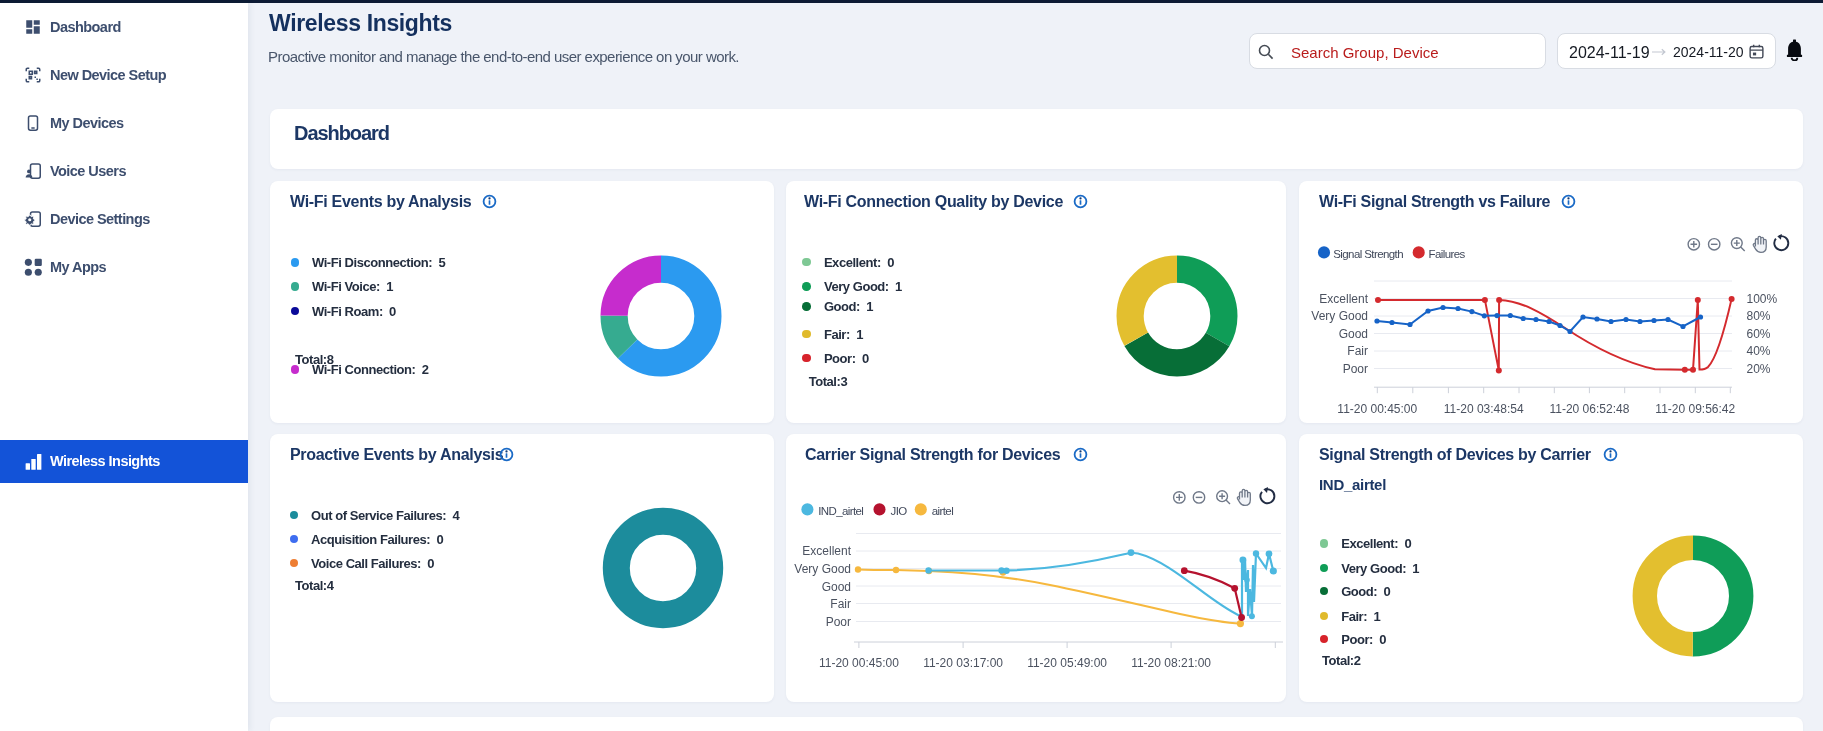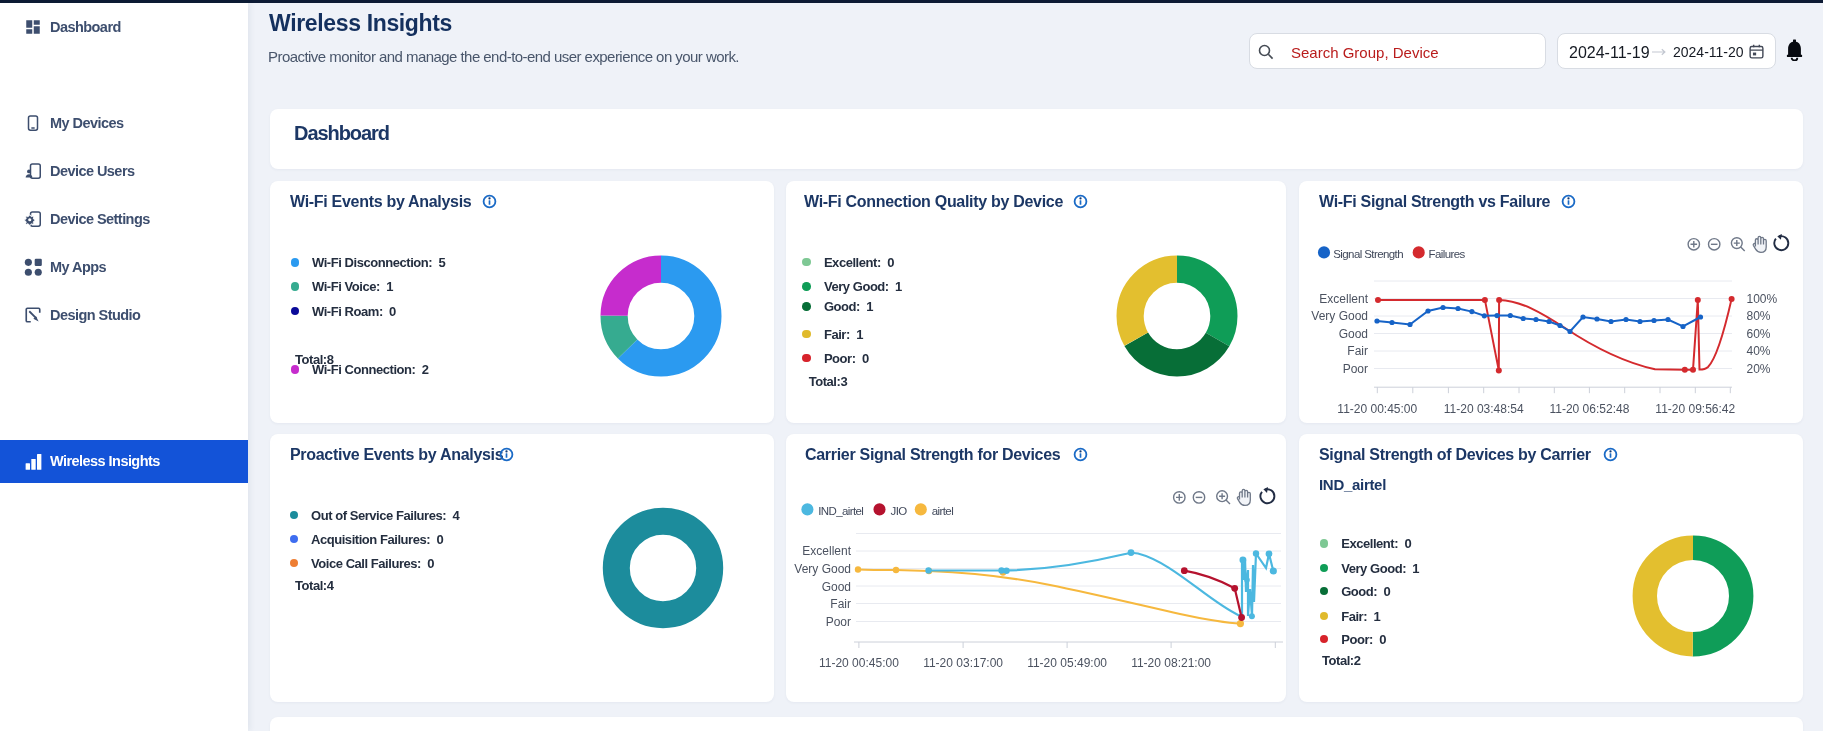--- a/index.html
+++ b/index.html
@@ -32,6 +32,16 @@
         </svg>
       <span>Dashboard</span>
     </div>
+    <div class="mitem" style="top:52px;">
+      <svg width="18" height="18" viewBox="0 0 24 24" fill="none" stroke="#3d4e6e" stroke-width="2">
+          <path d="M3 7V4.5A1.5 1.5 0 014.5 3H7M17 3h2.5A1.5 1.5 0 0121 4.5V7M21 17v2.5a1.5 1.5 0 01-1.5 1.5H17M7 21H4.5A1.5 1.5 0 013 19.5V17"></path>
+          <rect x="7" y="7" width="4" height="4"></rect>
+          <rect x="14" y="7" width="3" height="3"></rect>
+          <rect x="7" y="14" width="3" height="3"></rect>
+          <path d="M14 14h2v2h-2zM16.5 16.5h2v2h-2z" fill="#3d4e6e" stroke="none"></path>
+        </svg>
+      <span>New Device Setup</span>
+    </div>
     <div class="mitem" style="top:100px;">
       <svg width="18" height="18" viewBox="0 0 24 24" fill="none" stroke="#3d4e6e" stroke-width="2">
           <rect x="6" y="2.5" width="12" height="19" rx="2.5"></rect>

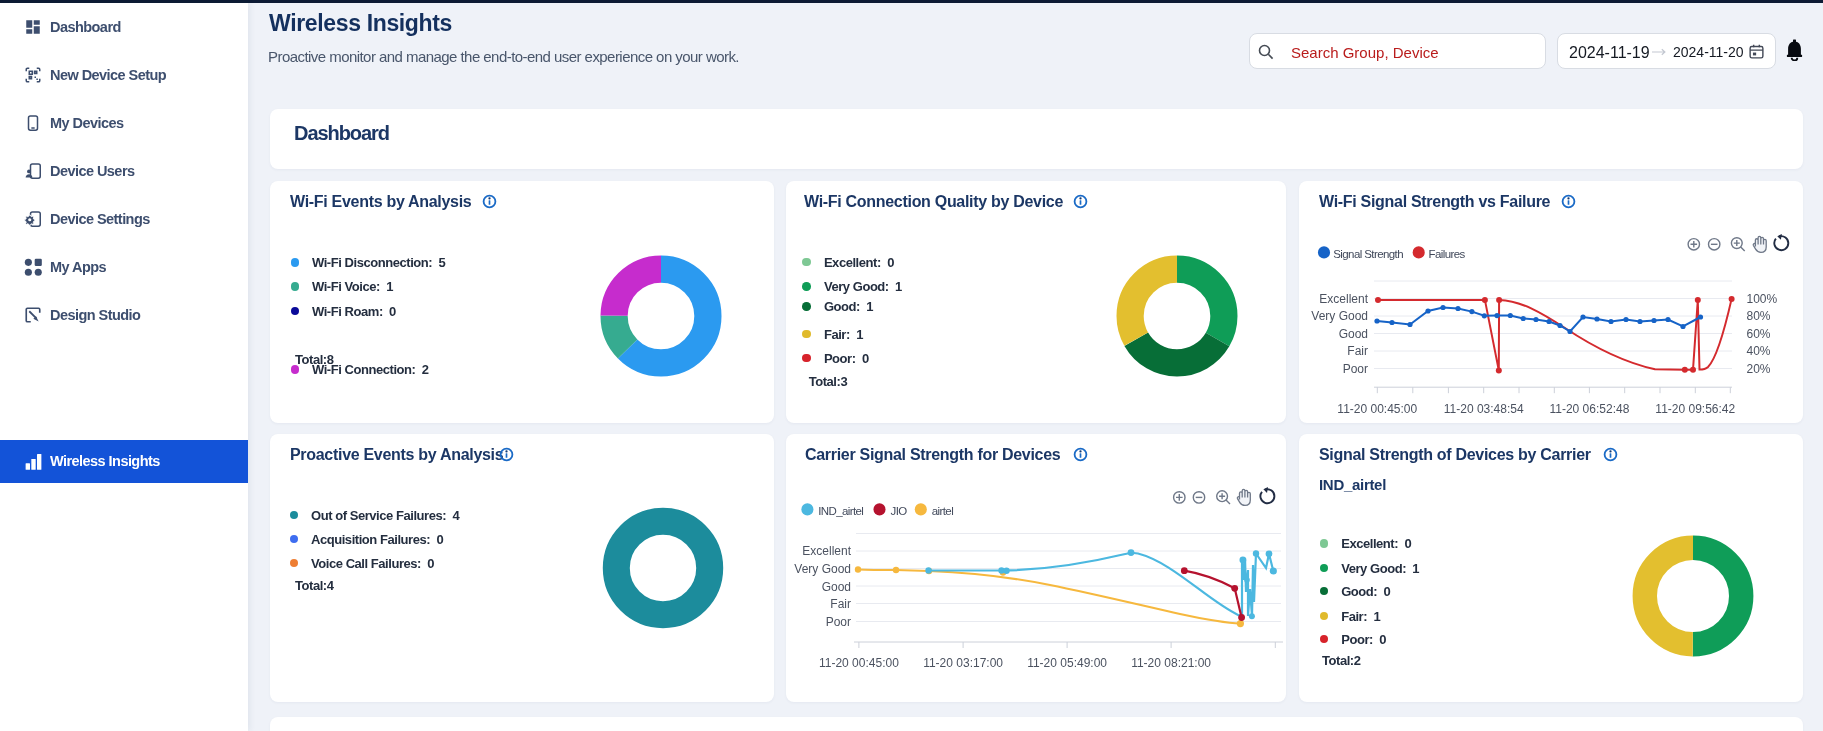--- a/index.html
+++ b/index.html
@@ -57,7 +57,7 @@
             <path d="M1.5 20.5c0-2.6 2-4.3 4.5-4.3s4.5 1.7 4.5 4.3z"></path>
           </g>
         </svg>
-      <span>Device Users</span>
+      <span>Voice Users</span>
     </div>
     <div class="mitem" style="top:196px;">
       <svg width="19" height="18" viewBox="0 0 24 24" fill="none" stroke="#3d4e6e" stroke-width="2">

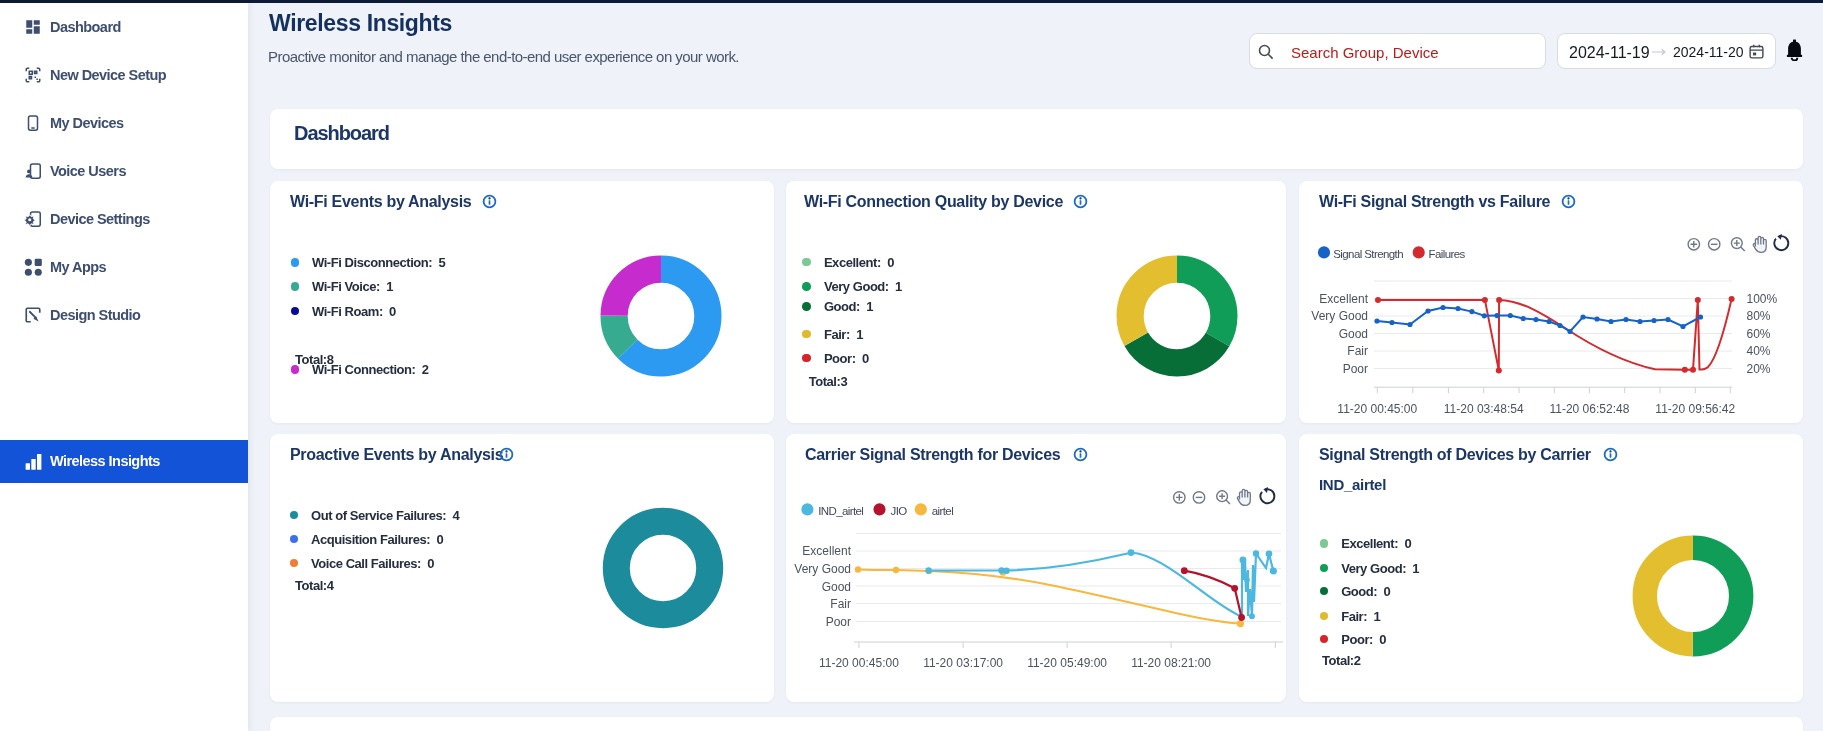--- a/index.html
+++ b/index.html
@@ -78,14 +78,6 @@
         </svg>
       <span>My Apps</span>
     </div>
-    <div class="mitem" style="top:292px;">
-      <svg width="18" height="18" viewBox="0 0 24 24" fill="none" stroke="#3d4e6e" stroke-width="2.2">
-          <path d="M21 9V4.5A1.5 1.5 0 0019.5 3H4.5A1.5 1.5 0 003 4.5v15A1.5 1.5 0 004.5 21H9"></path>
-          <path d="M7 7l9.5 9.5" stroke-width="2.4"></path>
-          <path d="M16 13.5l3.5 7-7-3.5z" fill="#3d4e6e" stroke="none"></path>
-        </svg>
-      <span>Design Studio</span>
-    </div>
     <div class="mitem sel" style="top:437px; height:42.7px;">
       <svg width="21" height="21" viewBox="0 0 24 24" fill="#fff" style="left:23px;">
           <rect x="3" y="14" width="5" height="7.5" rx="0.6"></rect>

